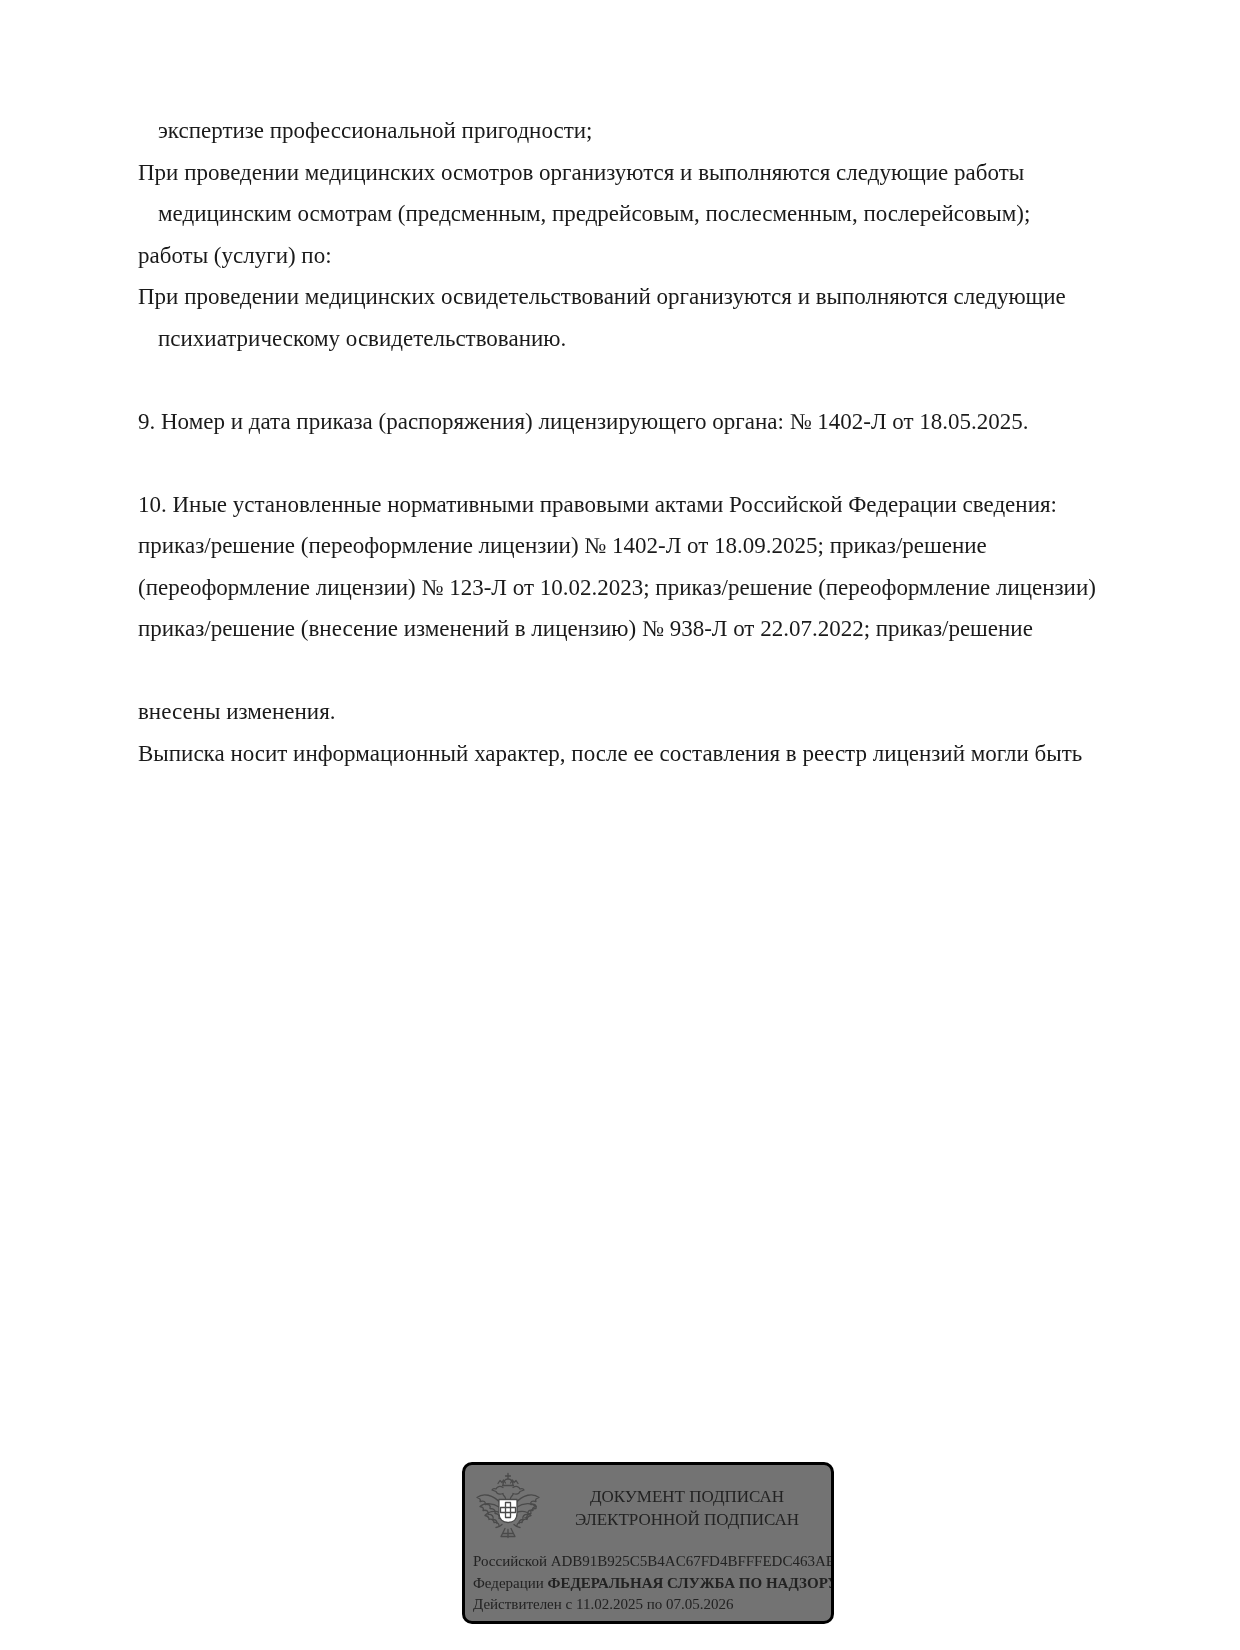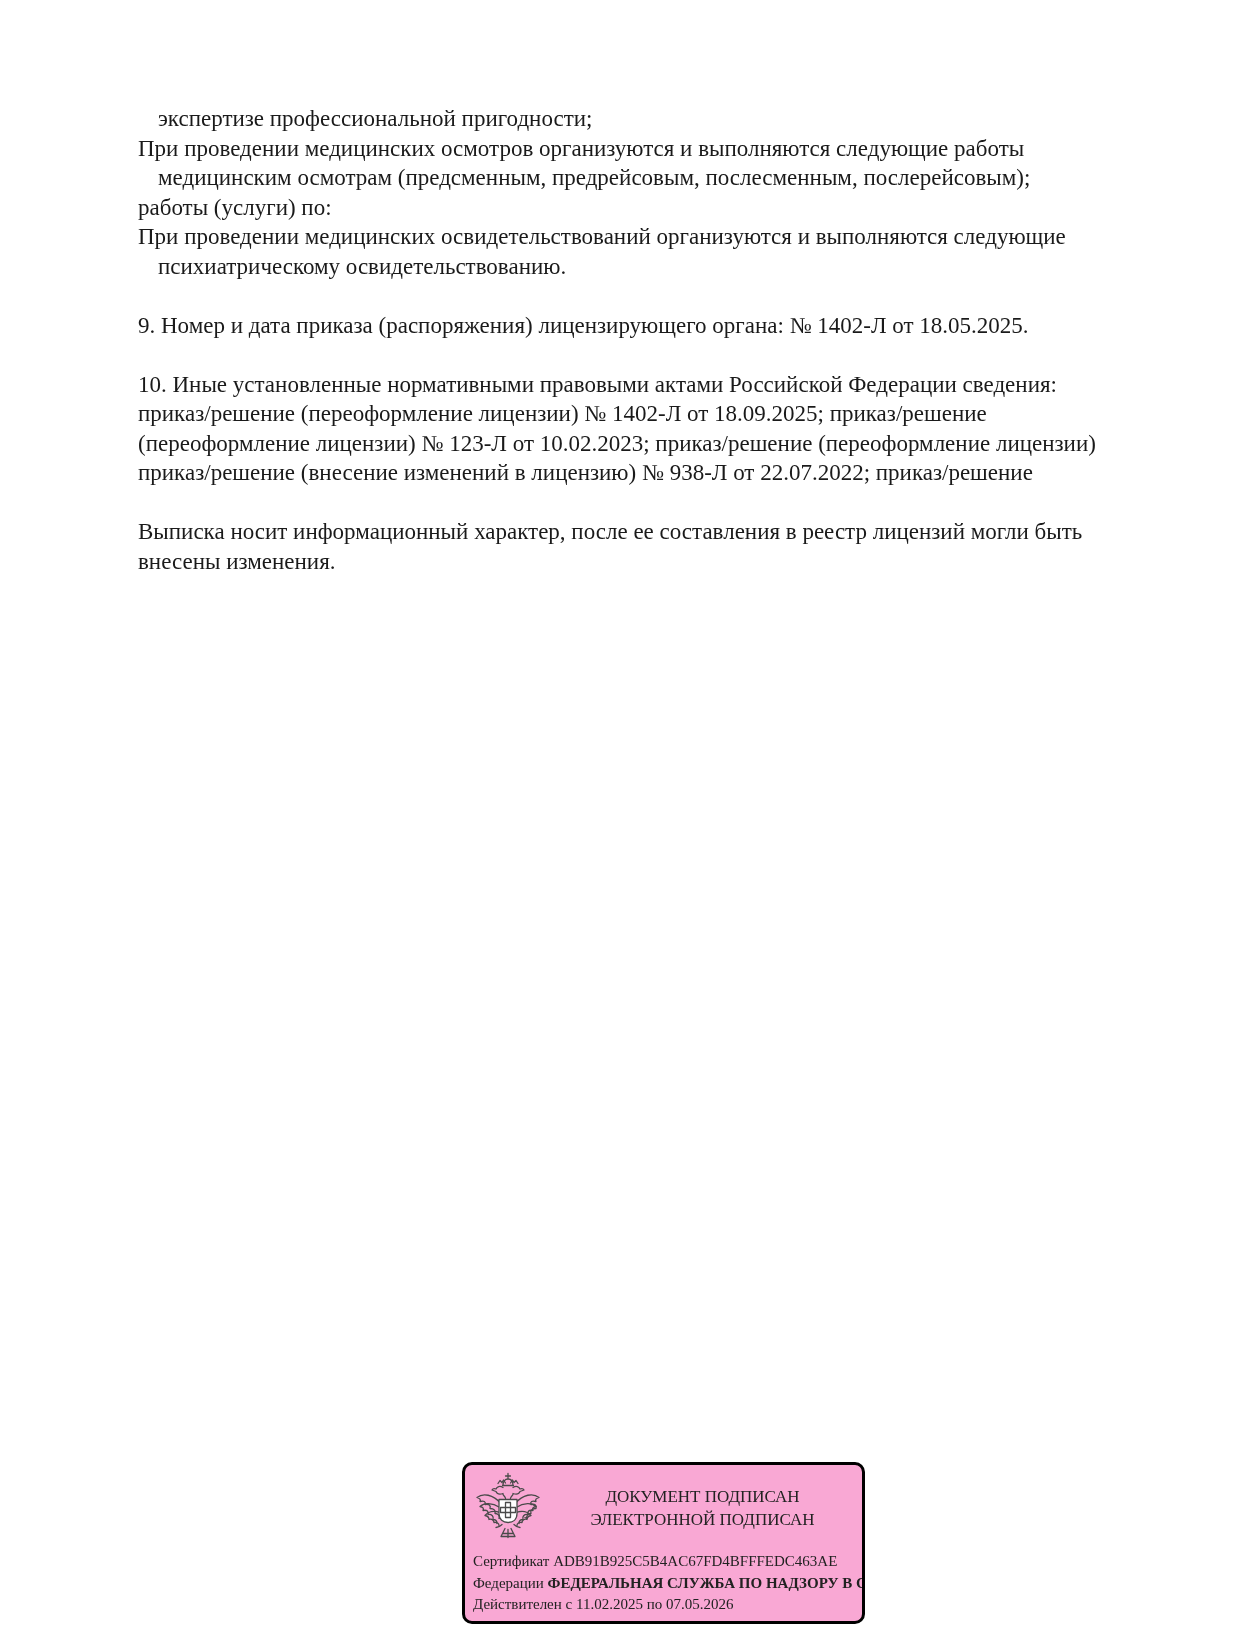--- a/index.html
+++ b/index.html
@@ -21,7 +21,7 @@
     font-size: 23px;
     line-height: 29.5px;
   }
-  .line { height: 29.5px; white-space: nowrap; }
+  .line { height: 29.5px; white-space: nowrap; margin-top: 12px; }
   .line.indent { padding-left: 20px; }
 
   

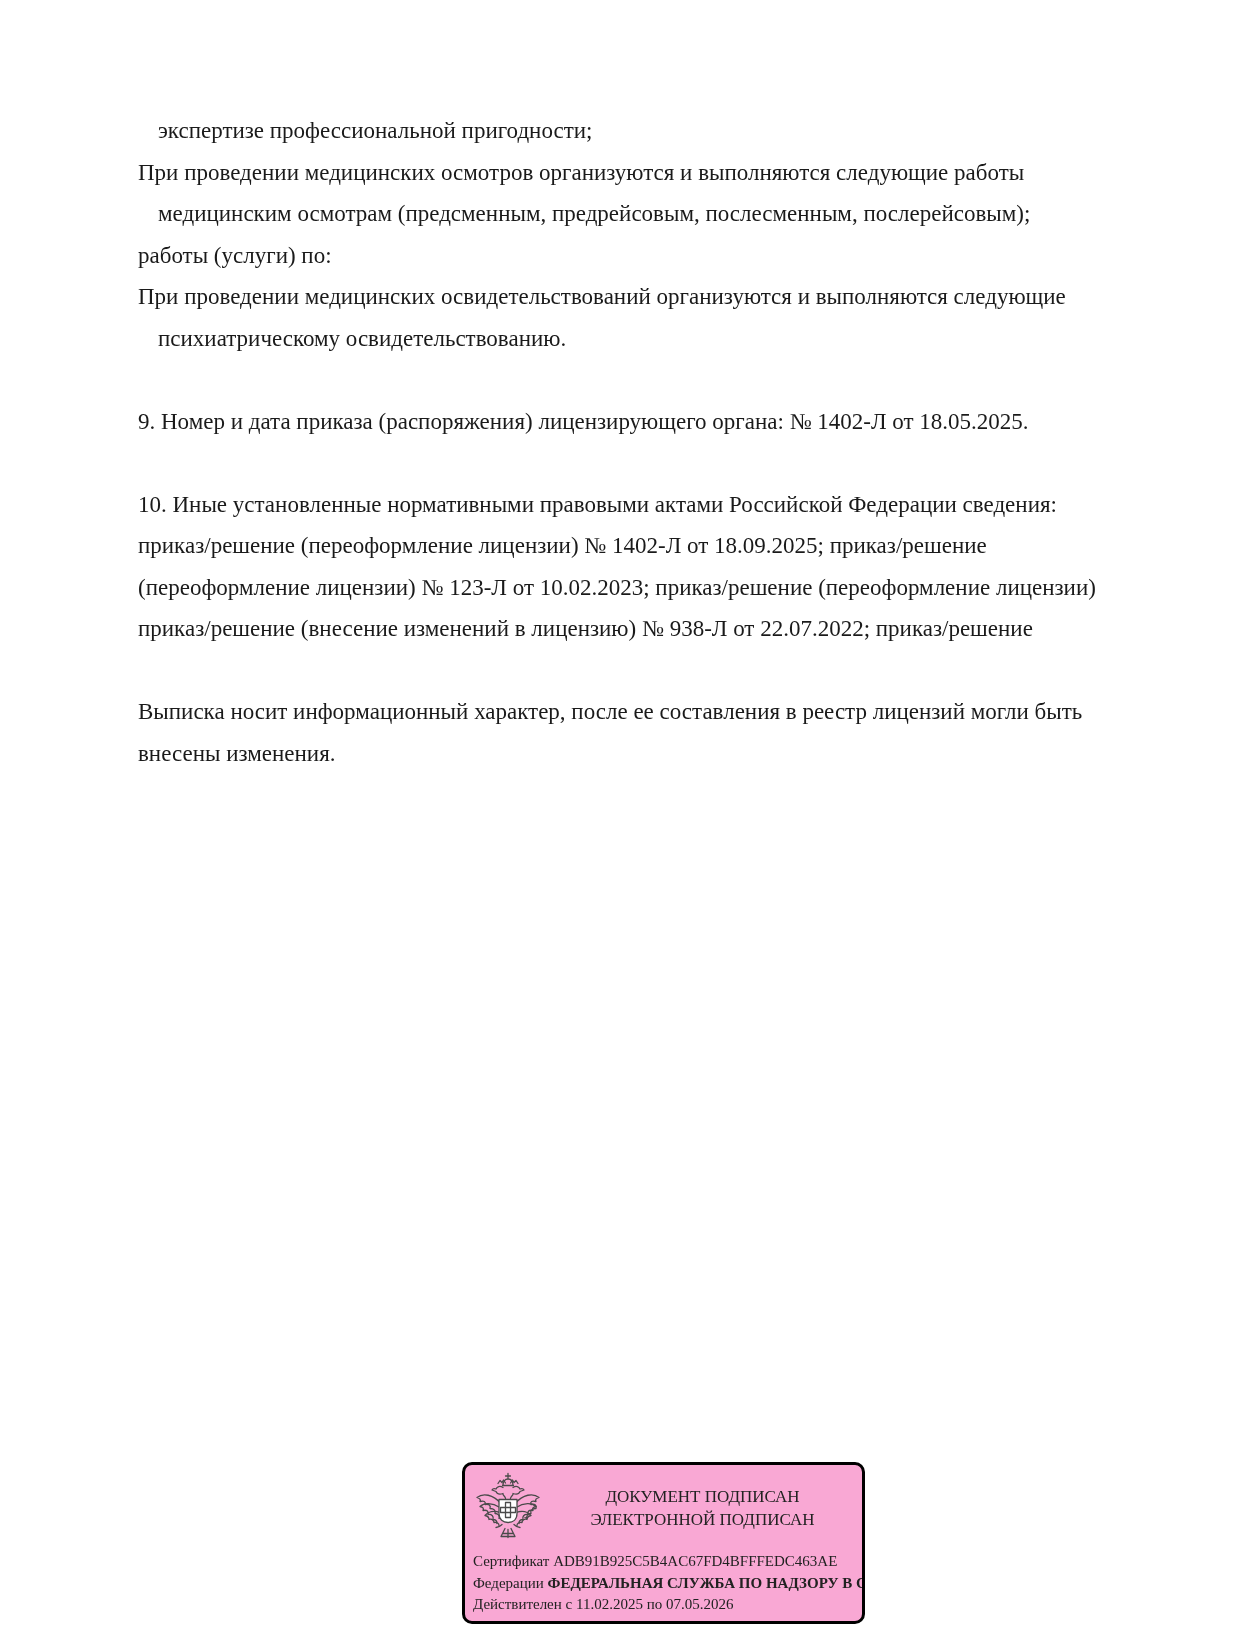--- a/index.html
+++ b/index.html
@@ -78,8 +78,8 @@
     <div class="line">(переоформление лицензии) № 123-Л от 10.02.2023; приказ/решение (переоформление лицензии)</div>
     <div class="line">приказ/решение (внесение изменений в лицензию) № 938-Л от 22.07.2022; приказ/решение</div>
     <div class="line"></div>
+    <div class="line">внесены изменения.</div>
     <div class="line">Выписка носит информационный характер, после ее составления в реестр лицензий могли быть</div>
-    <div class="line">внесены изменения.</div>
   </div>
 
   <div class="stamp">

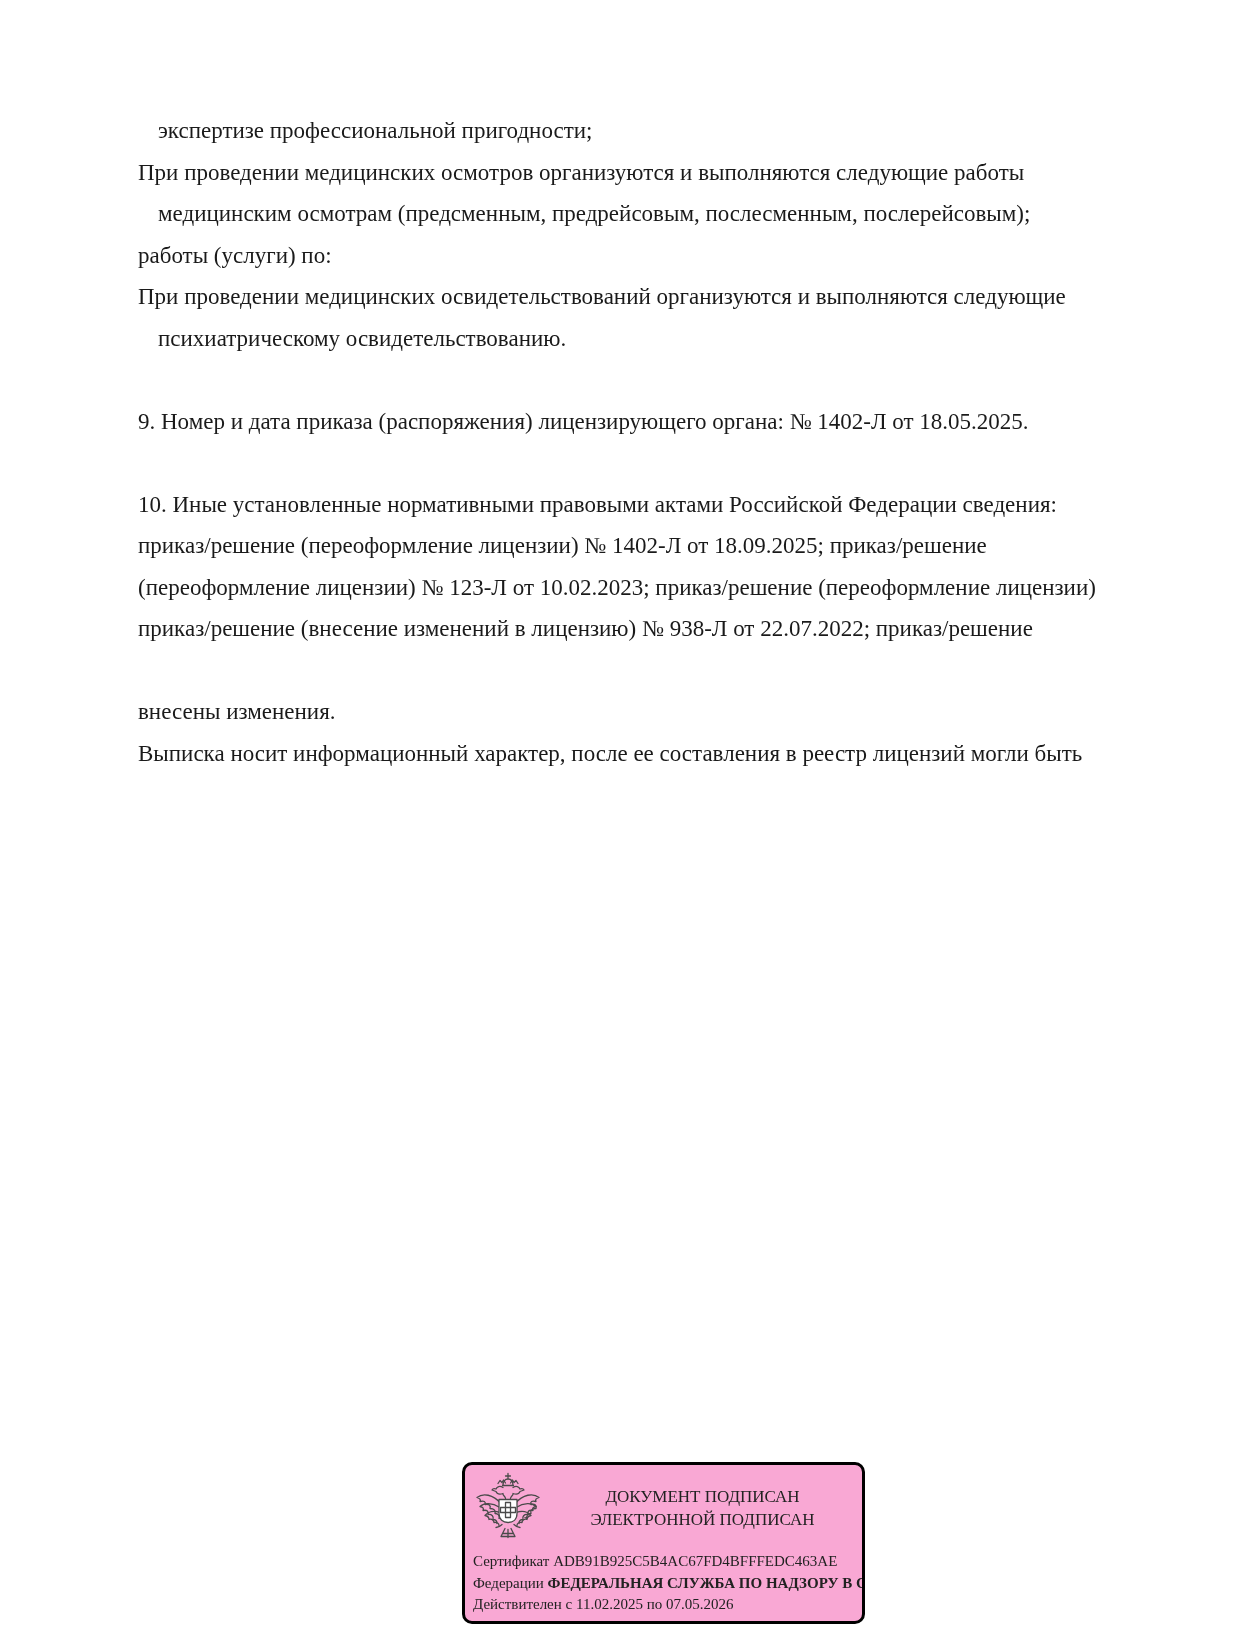--- a/index.html
+++ b/index.html
@@ -28,11 +28,11 @@
   .stamp {
     position: absolute;
     left: 462px; top: 1462px;
-    width: 403px; height: 162px;
+    width: 372px; height: 162px;
     box-sizing: border-box;
     border: 3px solid #000000;
     border-radius: 10px;
-    background: #f9a8d4;
+    background: #737373;
     overflow: hidden;
   }
   .emblem {

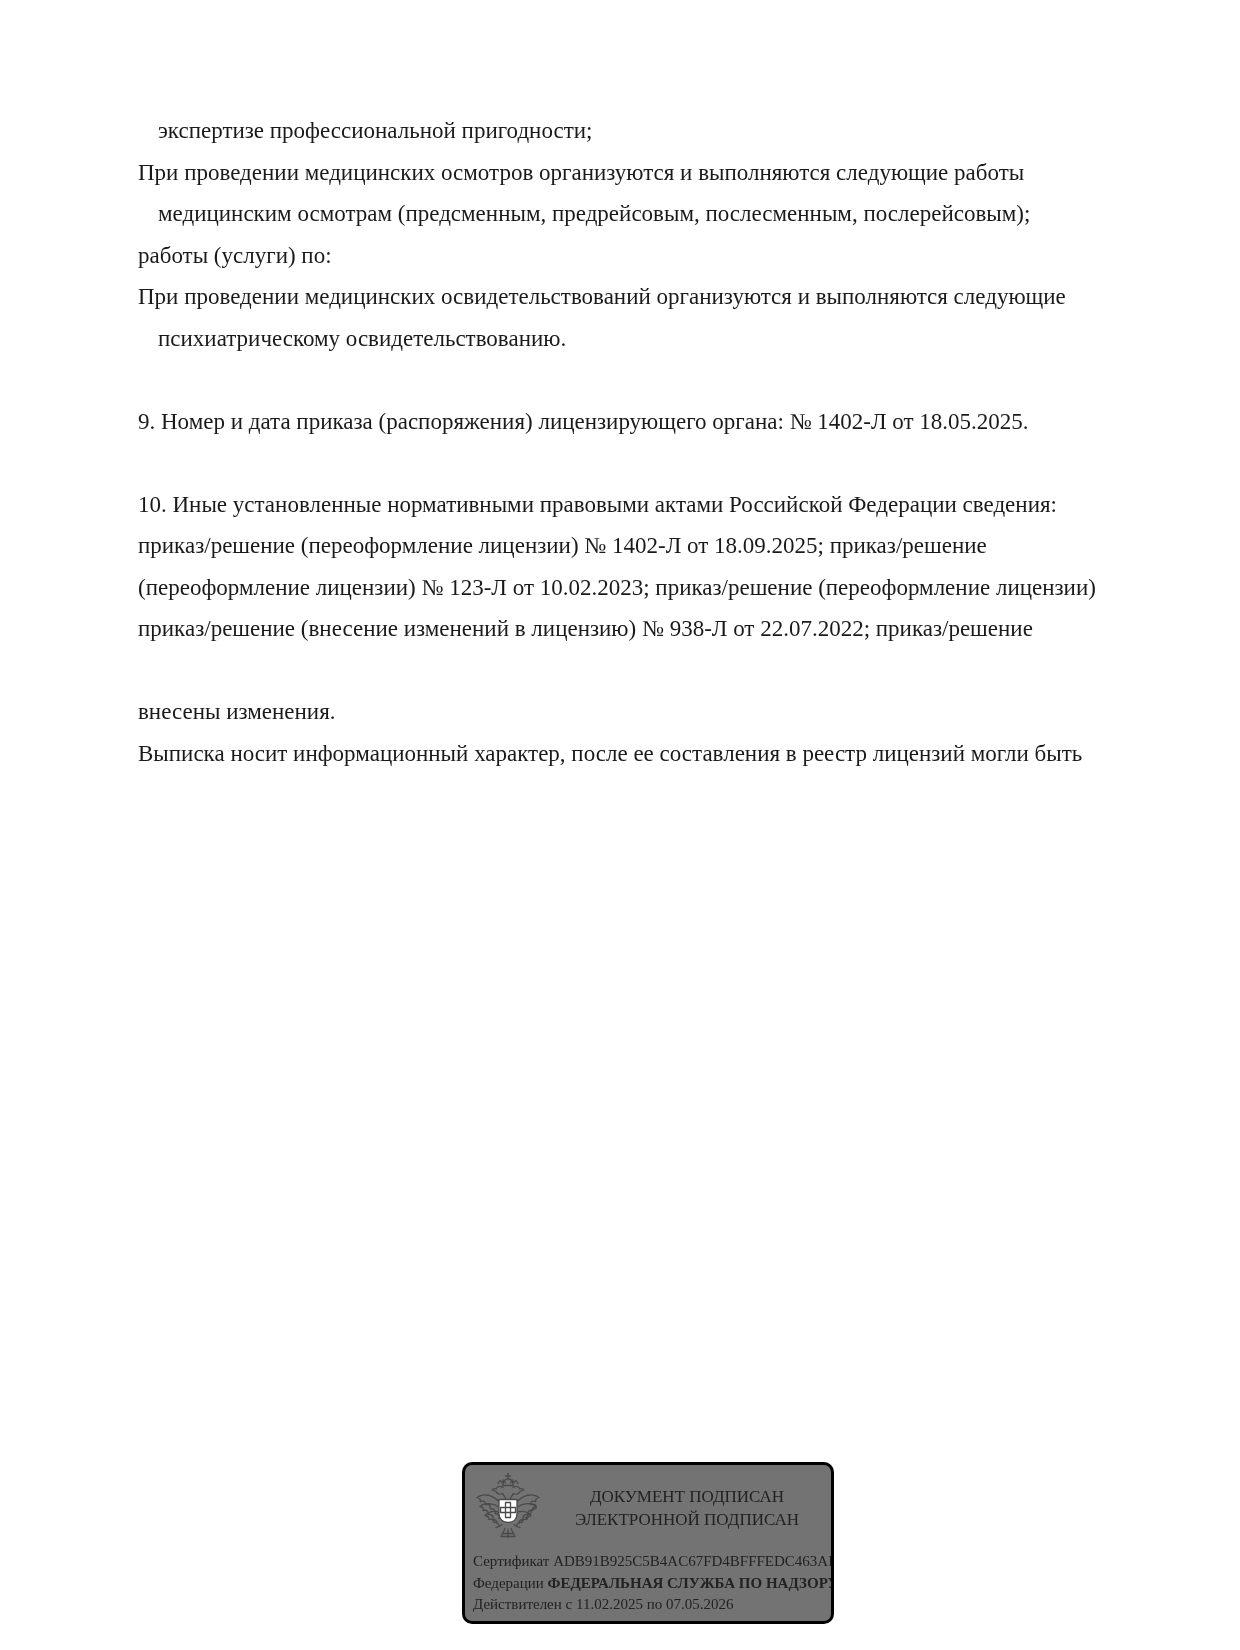--- a/index.html
+++ b/index.html
@@ -113,7 +113,7 @@
     </div>
 
     <div class="cert">
-      <div class="cert-line"><span>Сертификат</span> <span>ADB91B925C5B4AC67FD4BFFFEDC463AE</span></div>
+      <div class="cert-line"><span>Российской</span> <span>ADB91B925C5B4AC67FD4BFFFEDC463AE</span></div>
       <div class="cert-line"><span>Федерации</span> <span class="owner-value">ФЕДЕРАЛЬНАЯ СЛУЖБА ПО НАДЗОРУ В СФ</span></div>
       <div class="cert-line">Действителен с 11.02.2025 по 07.05.2026</div>
     </div>

